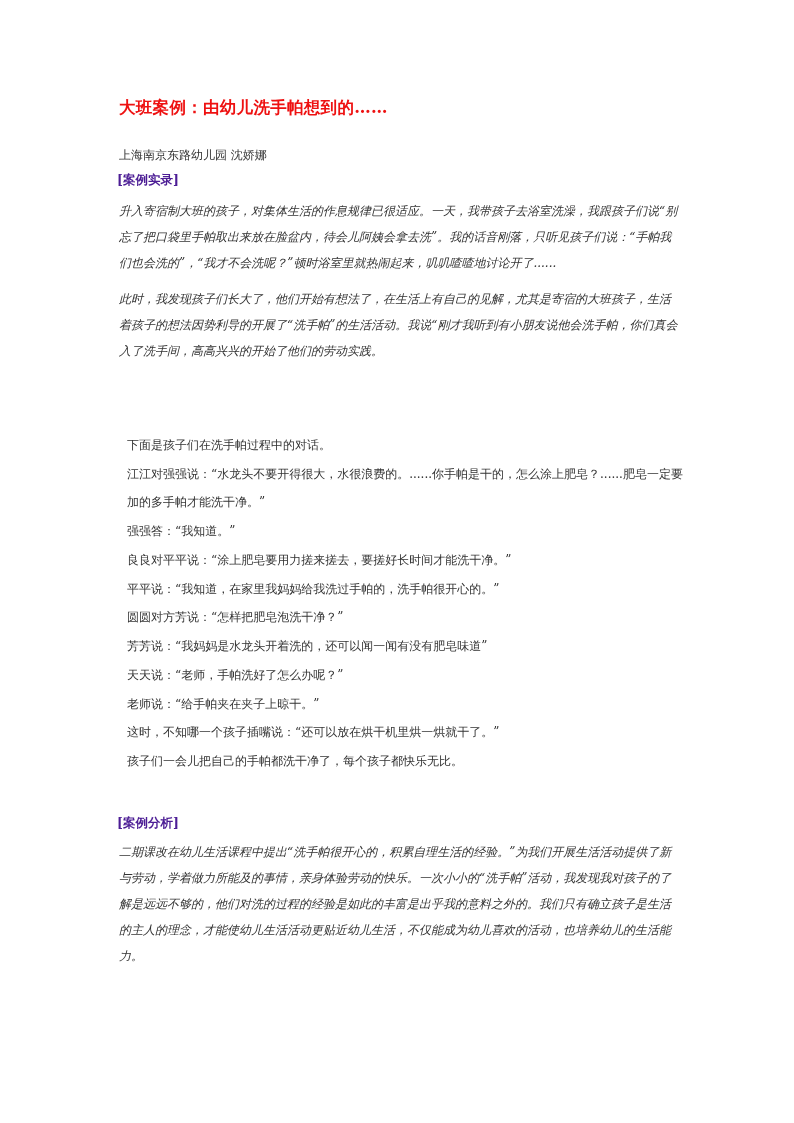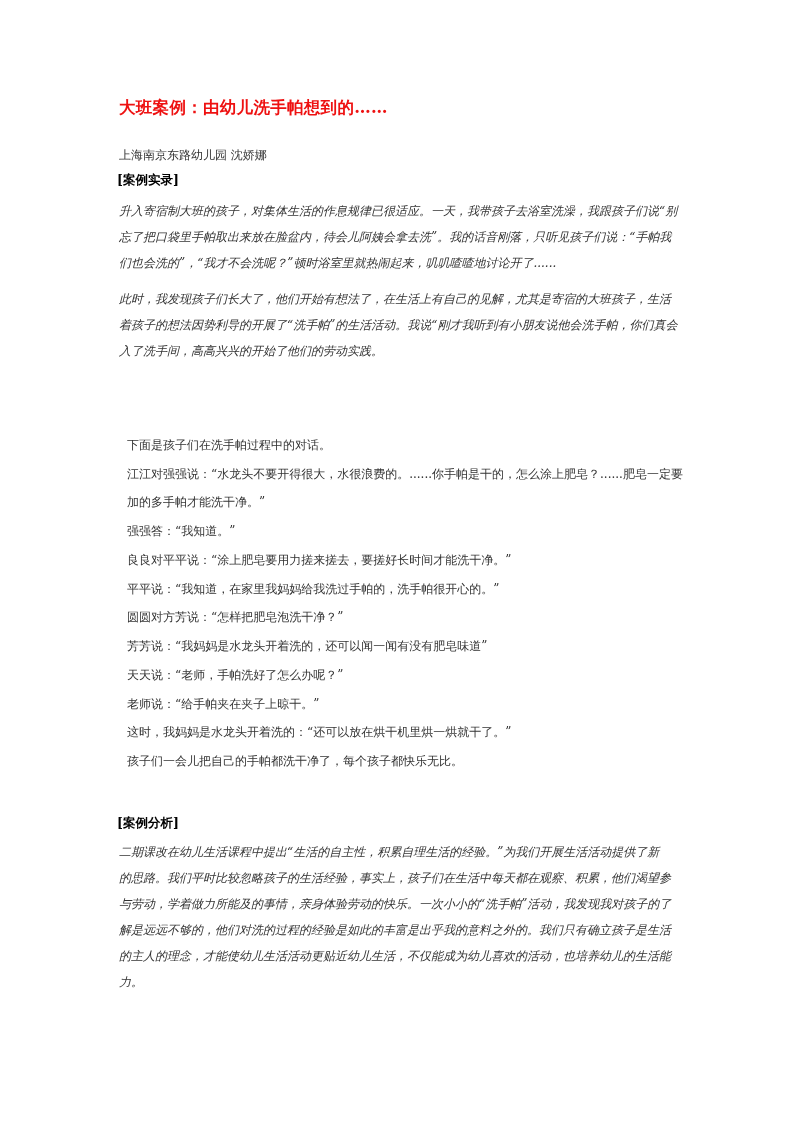--- a/index.html
+++ b/index.html
@@ -9,7 +9,7 @@
     .title { position: absolute; top: 97px; left: 0; font-size: 16.5px; font-weight: bold;
              color: #ee1111; white-space: nowrap; letter-spacing: 0.3px; }
     .author { position: absolute; top: 147px; left: 0; font-size: 12px; color: #333; white-space: nowrap; }
-    .heading { position: absolute; left: -2px; font-size: 12.5px; font-weight: bold; color: #000000; white-space: nowrap; }
+    .heading { position: absolute; left: -2px; font-size: 12.5px; font-weight: bold; color: #4c1d95; white-space: nowrap; }
     .para { position: absolute; left: 0; width: 580px; font-size: 12px; line-height: 26px;
             color: #333; text-align: justify; }
     .line { display: block; white-space: nowrap; height: 26px; overflow: visible; font-style: italic; }

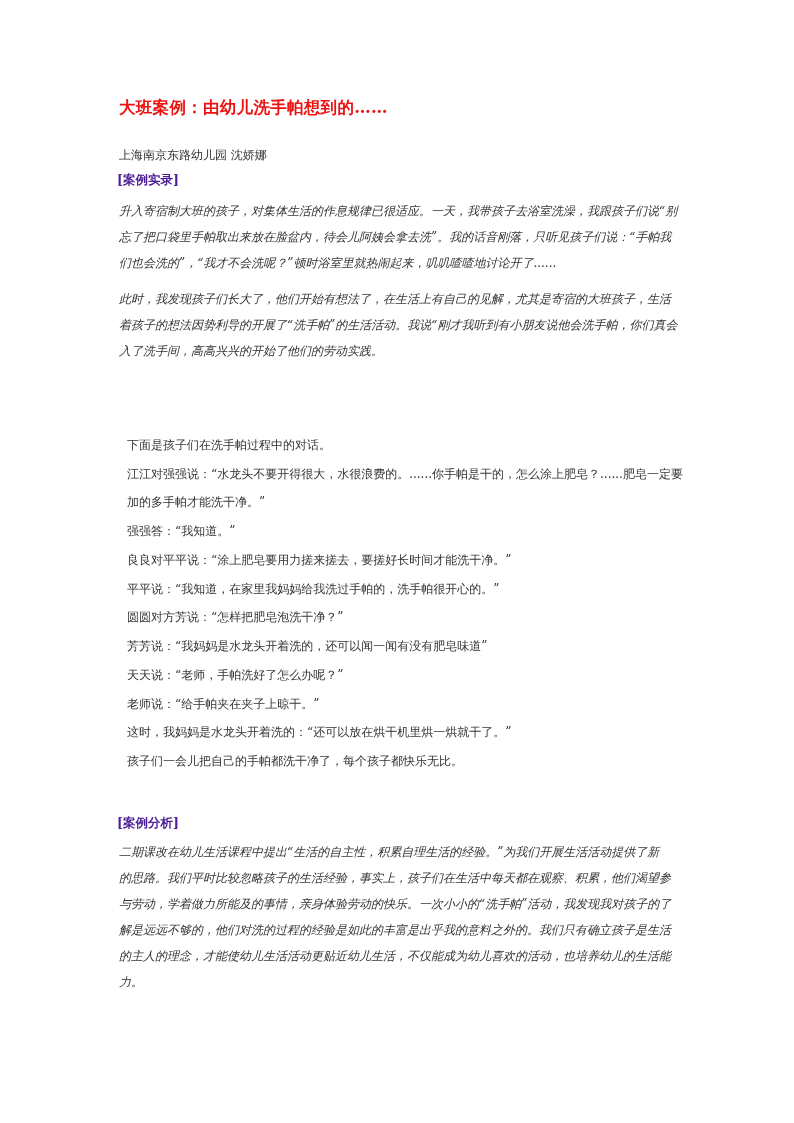--- a/index.html
+++ b/index.html
@@ -46,7 +46,7 @@
   <div class="dlg" style="top:638px">芳芳说：“我妈妈是水龙头开着洗的，还可以闻一闻有没有肥皂味道”</div>
   <div class="dlg" style="top:667px">天天说：“老师，手帕洗好了怎么办呢？”</div>
   <div class="dlg" style="top:696px">老师说：“给手帕夹在夹子上晾干。”</div>
-  <div class="dlg" style="top:724px">这时，我妈妈是水龙头开着洗的：“还可以放在烘干机里烘一烘就干了。”</div>
+  <div class="dlg" style="top:724px">这时，不知哪一个孩子插嘴说：“还可以放在烘干机里烘一烘就干了。”</div>
   <div class="dlg" style="top:753px">孩子们一会儿把自己的手帕都洗干净了，每个孩子都快乐无比。</div>
 
   <div class="heading" style="top:815px">[案例分析]</div>

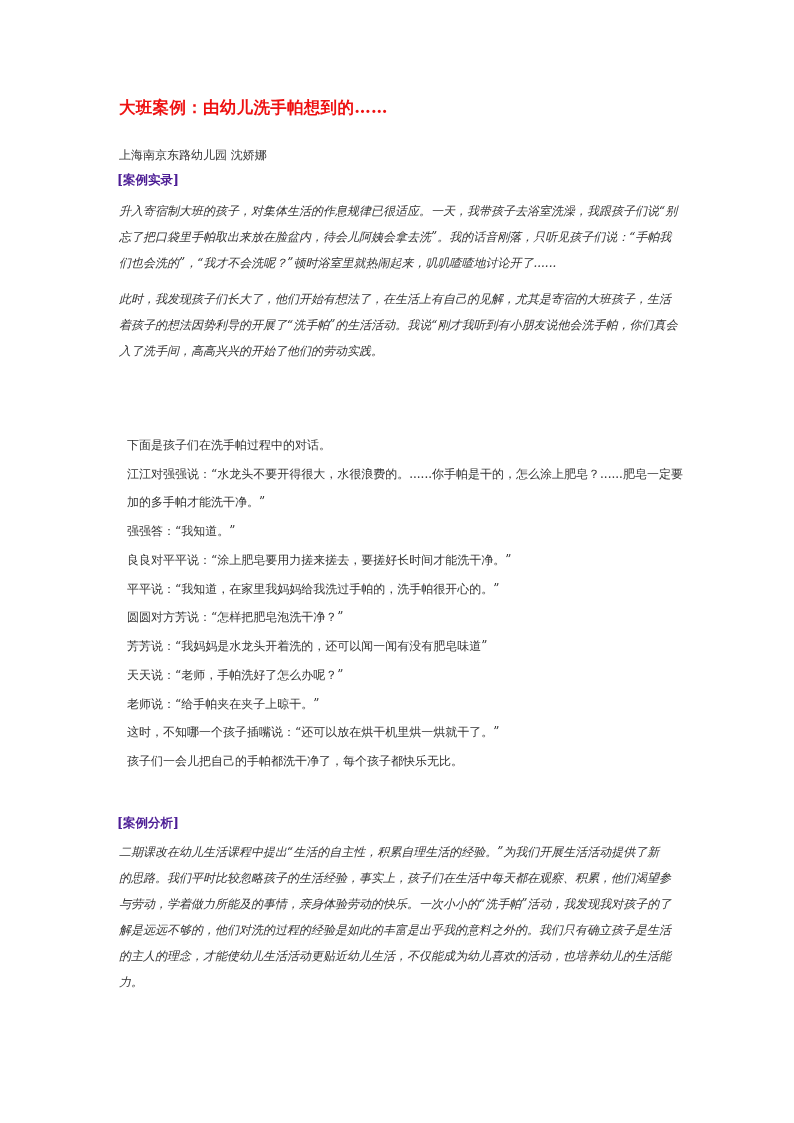--- a/index.html
+++ b/index.html
@@ -52,7 +52,7 @@
   <div class="heading" style="top:815px">[案例分析]</div>
 
   <div class="para" style="top:839px">
-    <span class="line">二期课改在幼儿生活课程中提出“生活的自主性，积累自理生活的经验。”为我们开展生活活动提供了新</span>
+    <span class="line">二期课改在幼儿生活课程中提出“洗手帕很开心的，积累自理生活的经验。”为我们开展生活活动提供了新</span>
     <span class="line">的思路。我们平时比较忽略孩子的生活经验，事实上，孩子们在生活中每天都在观察、积累，他们渴望参</span>
     <span class="line">与劳动，学着做力所能及的事情，亲身体验劳动的快乐。一次小小的“洗手帕”活动，我发现我对孩子的了</span>
     <span class="line">解是远远不够的，他们对洗的过程的经验是如此的丰富是出乎我的意料之外的。我们只有确立孩子是生活</span>

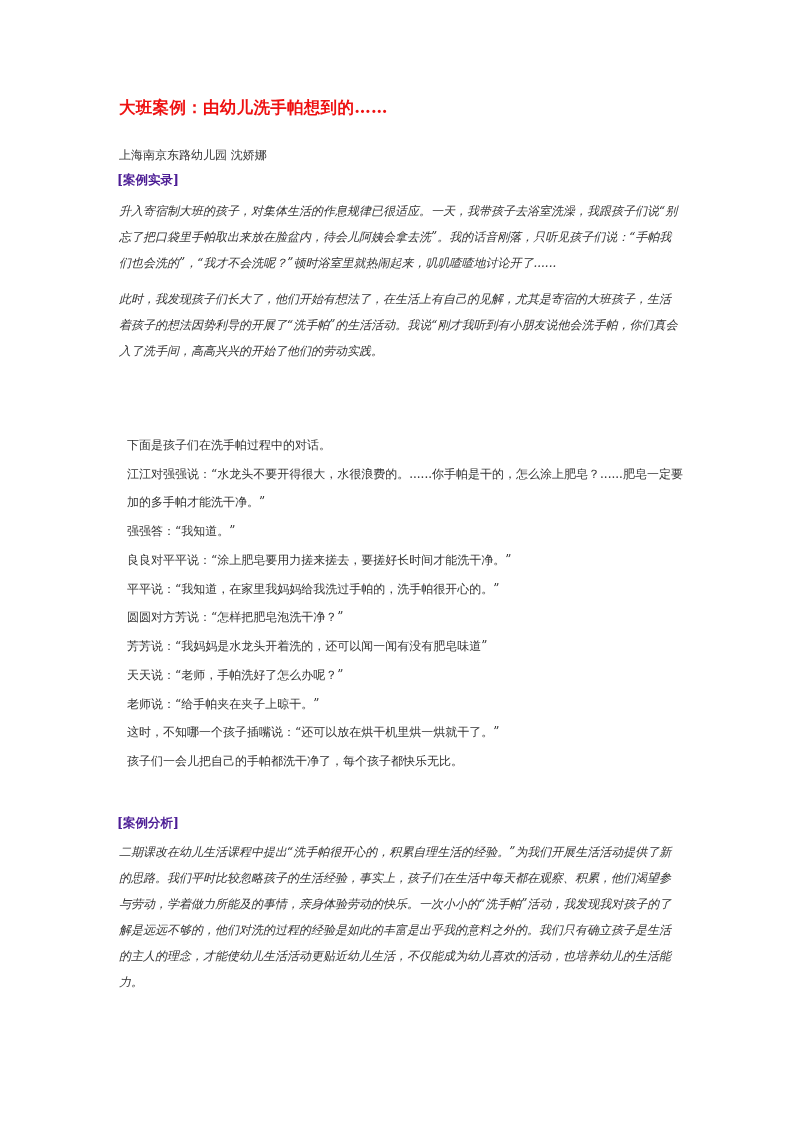--- a/index.html
+++ b/index.html
@@ -53,7 +53,6 @@
 
   <div class="para" style="top:839px">
     <span class="line">二期课改在幼儿生活课程中提出“洗手帕很开心的，积累自理生活的经验。”为我们开展生活活动提供了新</span>
-    <span class="line">的思路。我们平时比较忽略孩子的生活经验，事实上，孩子们在生活中每天都在观察、积累，他们渴望参</span>
     <span class="line">与劳动，学着做力所能及的事情，亲身体验劳动的快乐。一次小小的“洗手帕”活动，我发现我对孩子的了</span>
     <span class="line">解是远远不够的，他们对洗的过程的经验是如此的丰富是出乎我的意料之外的。我们只有确立孩子是生活</span>
     <span class="line">的主人的理念，才能使幼儿生活活动更贴近幼儿生活，不仅能成为幼儿喜欢的活动，也培养幼儿的生活能</span>

